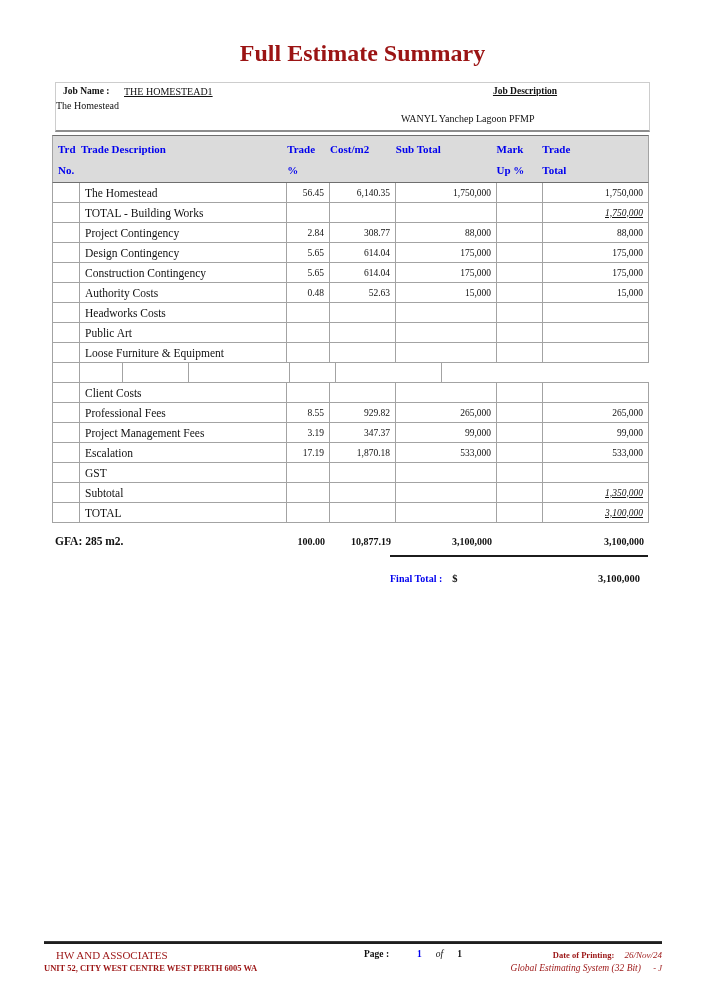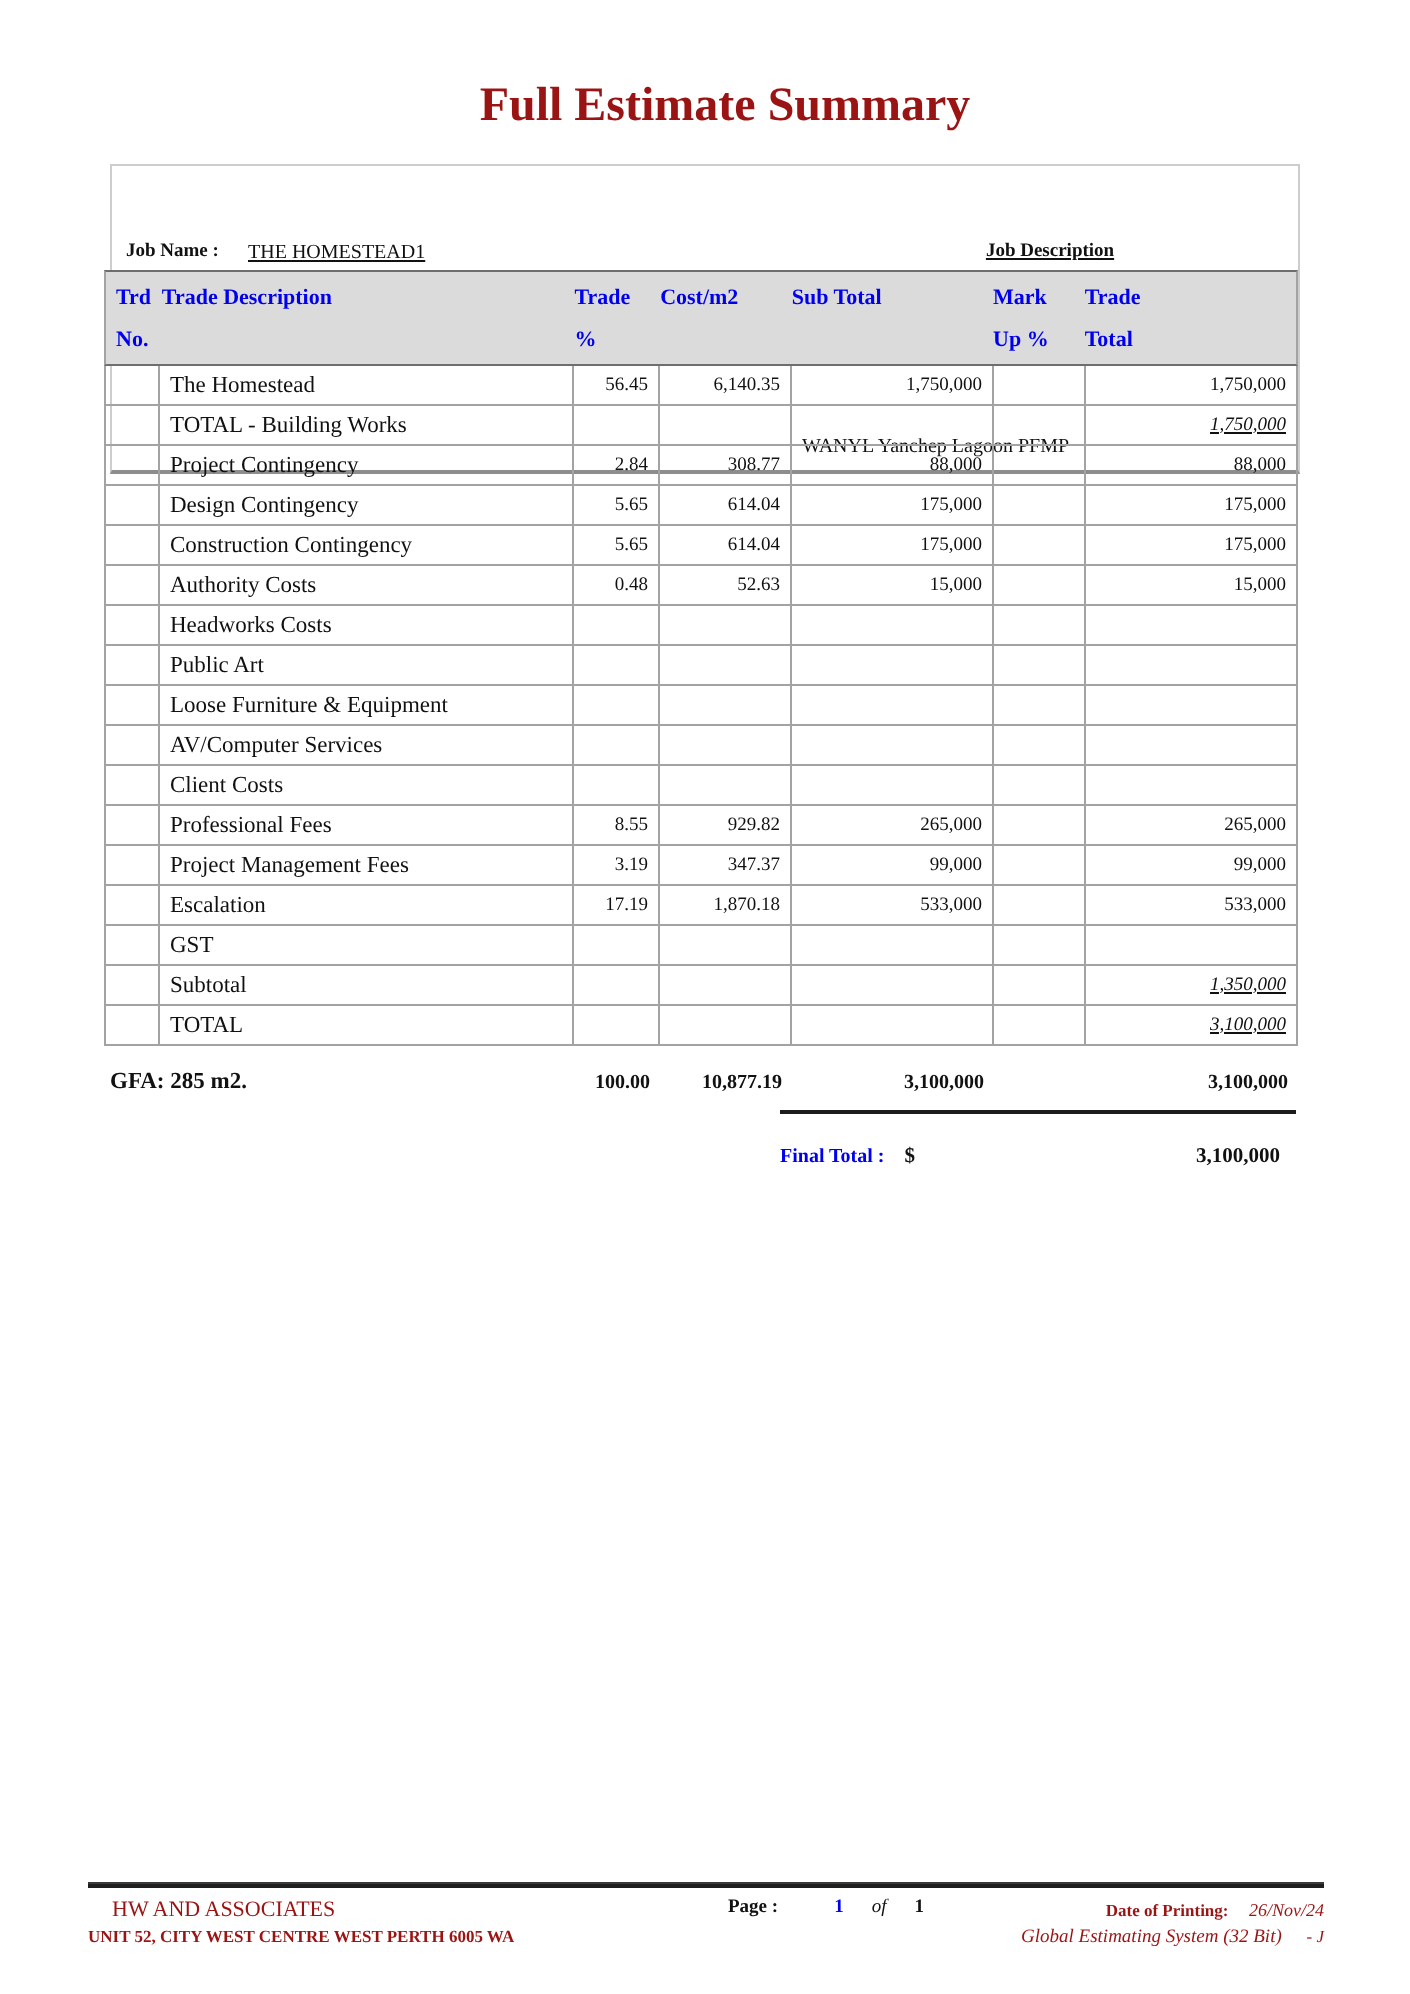--- a/index.html
+++ b/index.html
@@ -26,7 +26,7 @@
     border:1px solid #cdcdcd;border-bottom:2px solid #8d8d8d;
     padding:2px 0 4px 0;
   }
-  .job-row{display:flex;line-height:13.5px;margin-top:35px;}
+  .job-row{display:flex;line-height:13.5px;}
   .job-left{display:flex;width:345px;}
   .job-right{width:248px;}
   .job-label{width:68px;padding-left:7px;font-weight:bold;font-size:9.5px;}

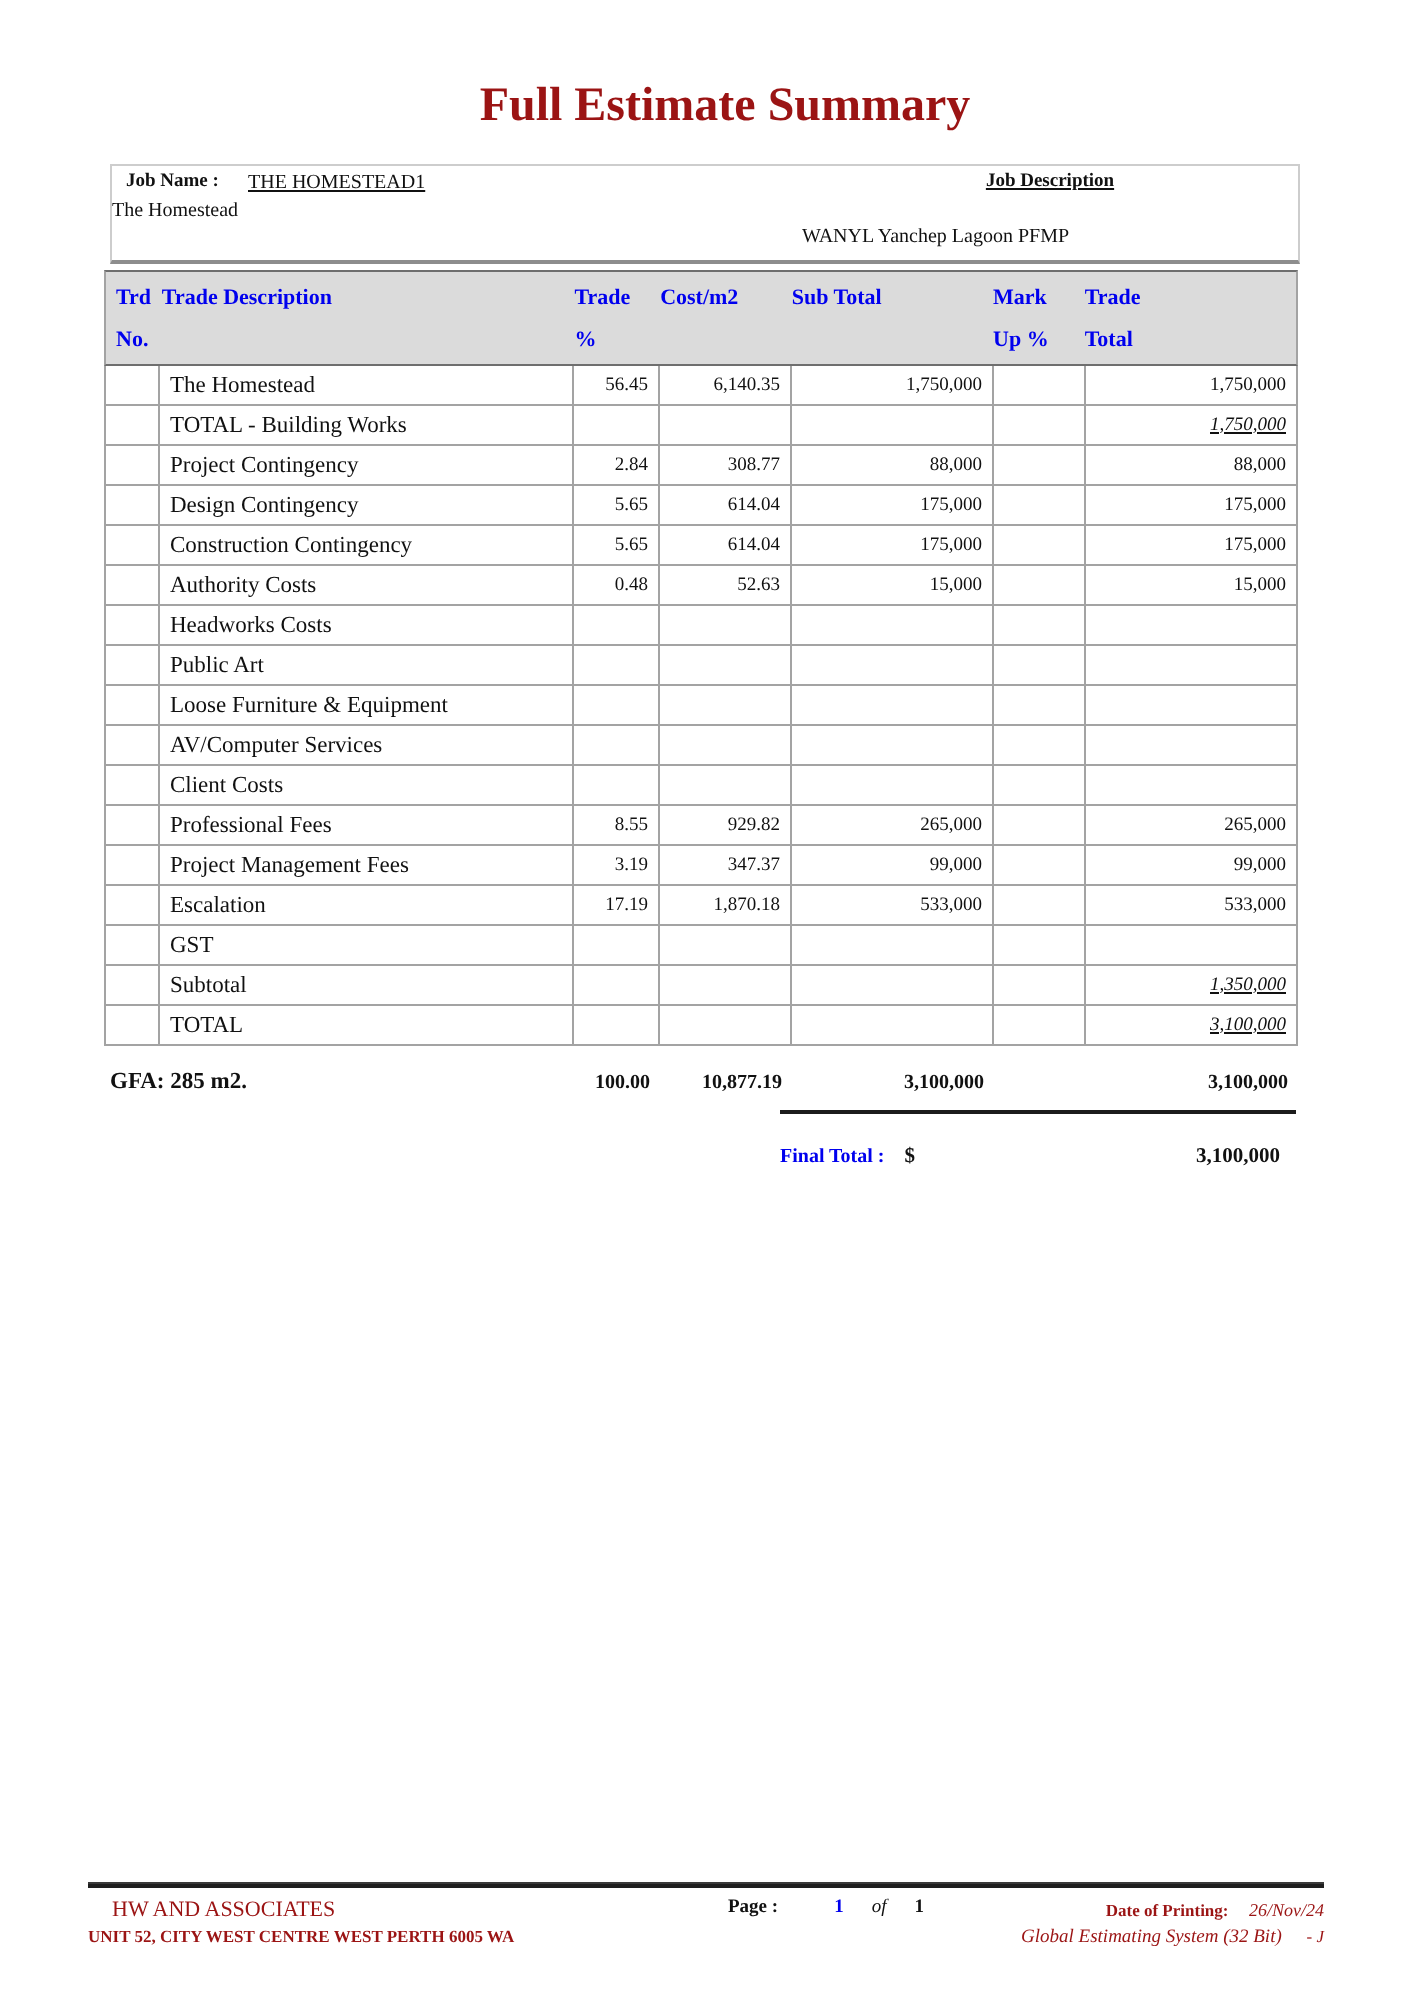--- a/index.html
+++ b/index.html
@@ -230,7 +230,6 @@
   </div>
       <div class="trow">
     <div class="cell num c1"></div>
-    <div class="cell desc c2">AV/Computer Services</div>
     <div class="cell num c3"></div>
     <div class="cell num c4"></div>
     <div class="cell num c5"></div>

